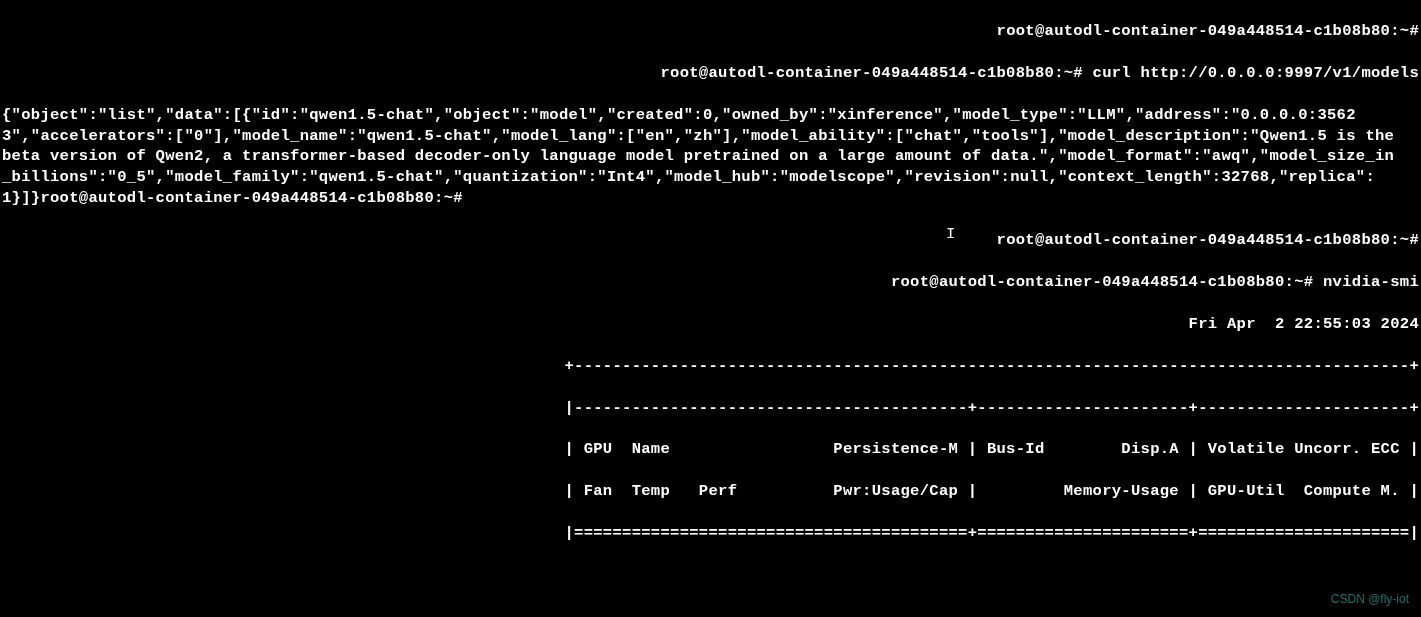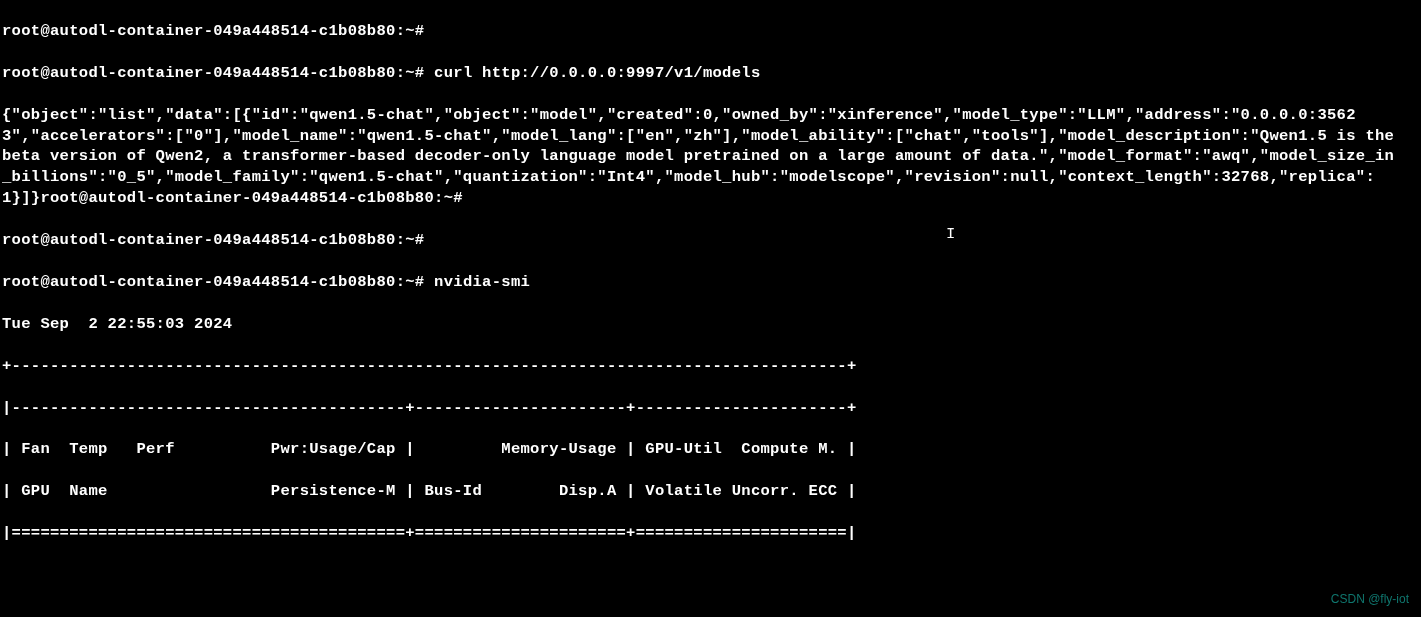--- a/index.html
+++ b/index.html
@@ -21,7 +21,7 @@
       padding: 0 2px;
       font-weight: bold;
     }
-    .line { display: block; }
+    .line { display: block; text-align: right; }
     .watermark {
       position: absolute;
       bottom: 10px;

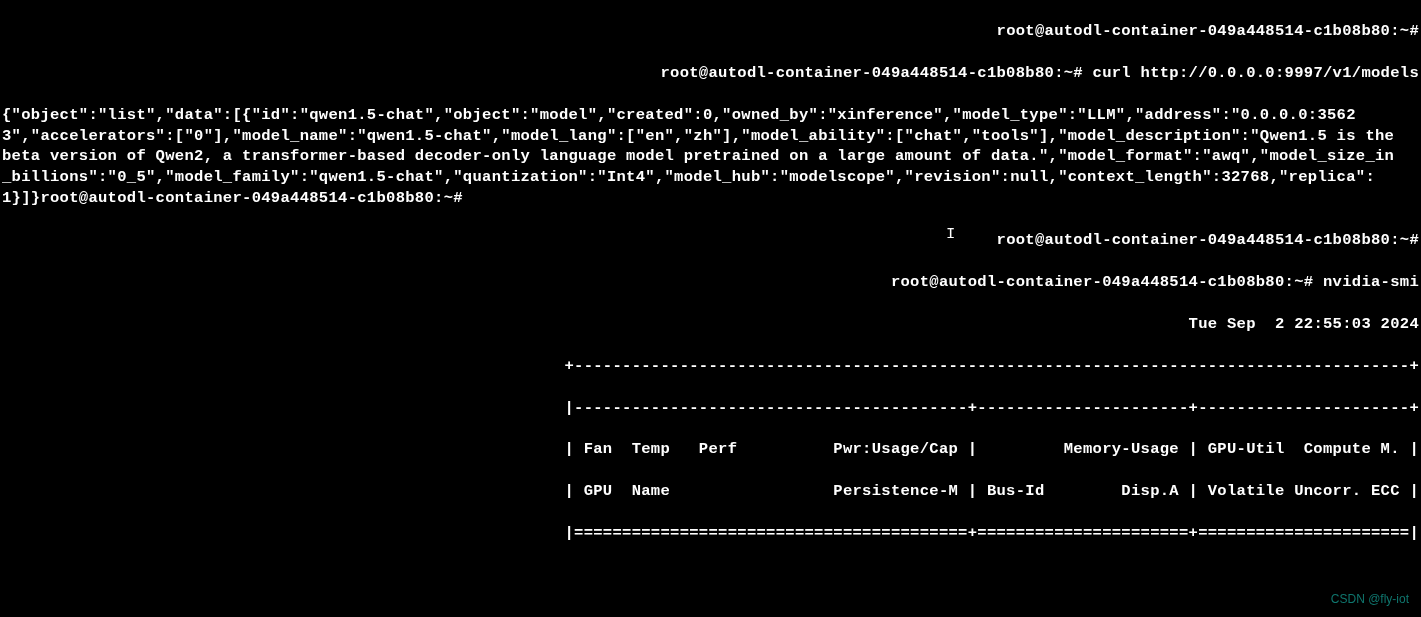--- a/index.html
+++ b/index.html
@@ -53,7 +53,7 @@
 <span class="wrap">{"object":"list","data":[{"id":"qwen1.5-chat","object":"model","created":0,"owned_by":"xinference","model_type":"LLM","address":"0.0.0.0:35623","accelerators":["0"],"model_name":"qwen1.5-chat","model_lang":["en","zh"],"model_ability":["chat","tools"],"model_description":"Qwen1.5 is the beta version of Qwen2, a transformer-based decoder-only language model pretrained on a large amount of data.","model_format":"awq","model_size_in_billions":"0_5","model_family":"qwen1.5-chat","quantization":"Int4","model_hub":"modelscope","revision":null,"context_length":32768,"replica":1}]}root@autodl-container-049a448514-c1b08b80:~#</span>
 <span class="line">root@autodl-container-049a448514-c1b08b80:~#</span>
 <span class="line"><span>root@autodl-container-049a448514-c1b08b80:~#</span> <span>nvidia-smi</span></span>
-<span class="line">Tue Sep  2 22:55:03 2024</span>
+<span class="line">Fri Apr  2 22:55:03 2024</span>
 <span class="line">+---------------------------------------------------------------------------------------+</span>
 <span class="line">|-----------------------------------------+----------------------+----------------------+</span>
 <span class="line">| Fan  Temp   Perf          Pwr:Usage/Cap |         Memory-Usage | GPU-Util  Compute M. |</span>

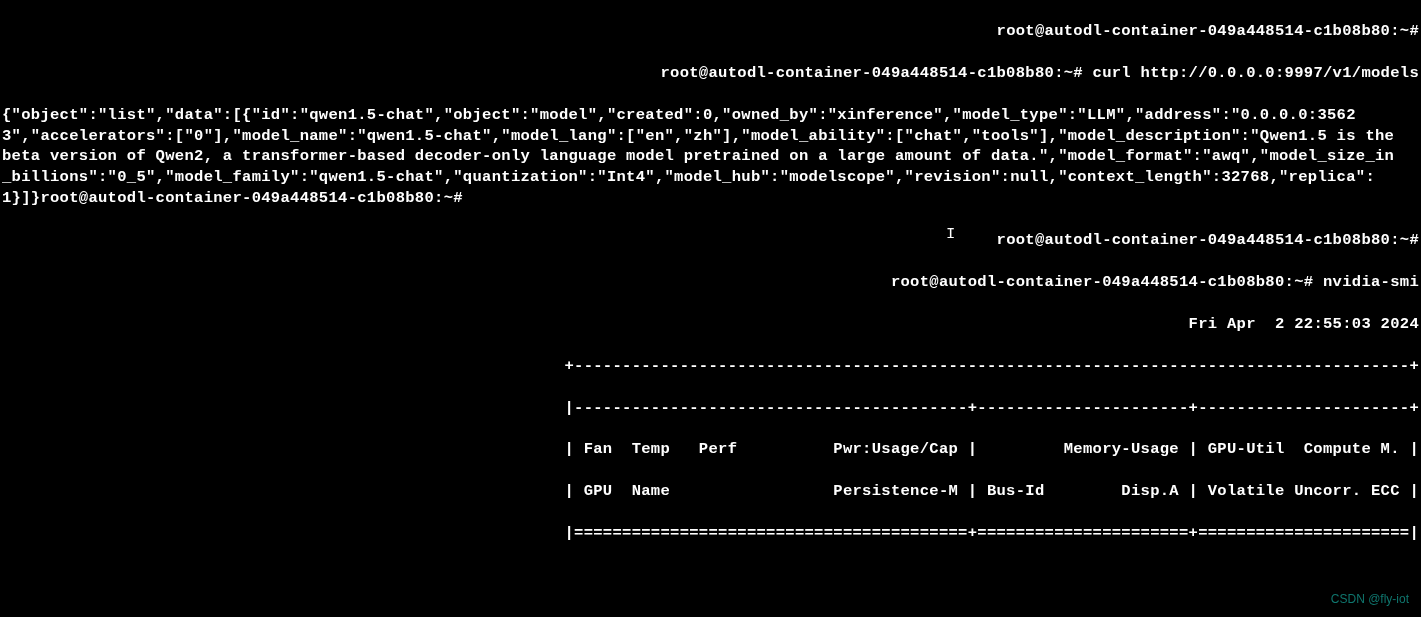--- a/index.html
+++ b/index.html
@@ -56,8 +56,8 @@
 <span class="line">Fri Apr  2 22:55:03 2024</span>
 <span class="line">+---------------------------------------------------------------------------------------+</span>
 <span class="line">|-----------------------------------------+----------------------+----------------------+</span>
+<span class="line">| GPU  Name                 Persistence-M | Bus-Id        Disp.A | Volatile Uncorr. ECC |</span>
 <span class="line">| Fan  Temp   Perf          Pwr:Usage/Cap |         Memory-Usage | GPU-Util  Compute M. |</span>
-<span class="line">| GPU  Name                 Persistence-M | Bus-Id        Disp.A | Volatile Uncorr. ECC |</span>
 <span class="line">|=========================================+======================+======================|</span>
 
 

